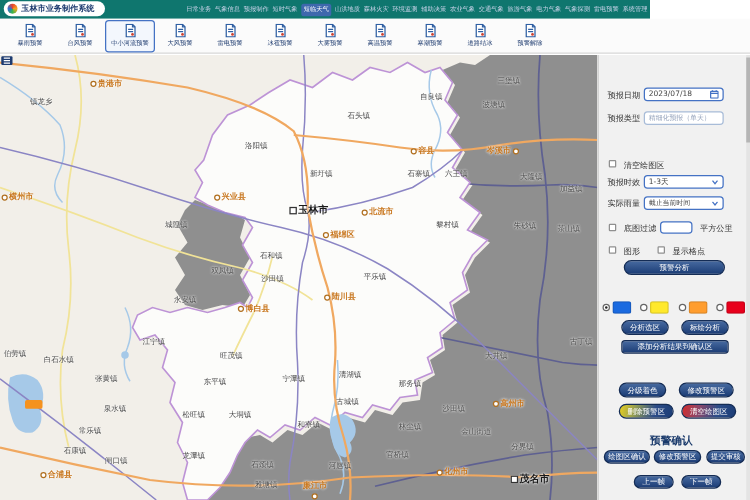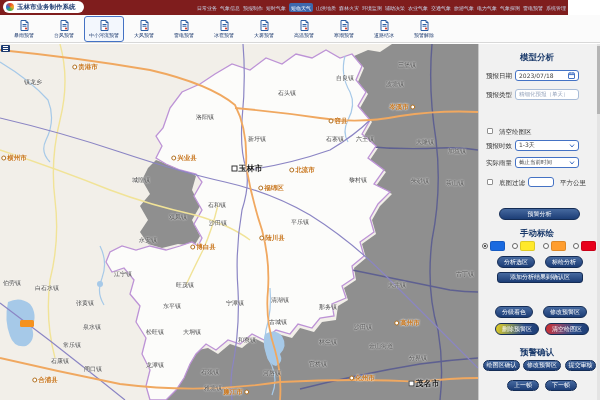--- a/index.html
+++ b/index.html
@@ -6,7 +6,7 @@
   body{width:600px;height:400px;position:relative;overflow:hidden;background:#fff;
        font-family:"DejaVu Sans","Liberation Sans",sans-serif;}
   
-  .topbar{position:absolute;left:0;top:0;width:568px;height:15px;background:#7f1d1d;}
+  .topbar{position:absolute;left:0;top:0;width:520px;height:15px;background:#0f766e;}
   .logo{position:absolute;left:3px;top:1px;height:12px;background:#fff;border-radius:7px;
         display:flex;align-items:center;padding:0 8px 0 3px;}
   .logo-ico{width:8px;height:8px;border-radius:50%;

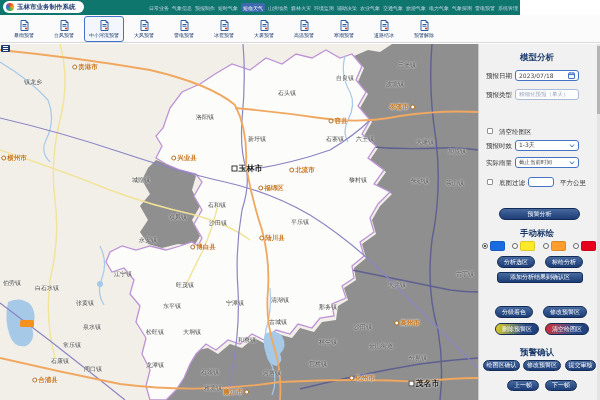--- a/index.html
+++ b/index.html
@@ -472,7 +472,6 @@
       <div class="p-thumb"></div>
     </div>
 
-  <div class="ptitle" style="top:8px">模型分析</div>
 
   <div class="prow" style="top:26px">
     <span class="lbl">预报日期</span>

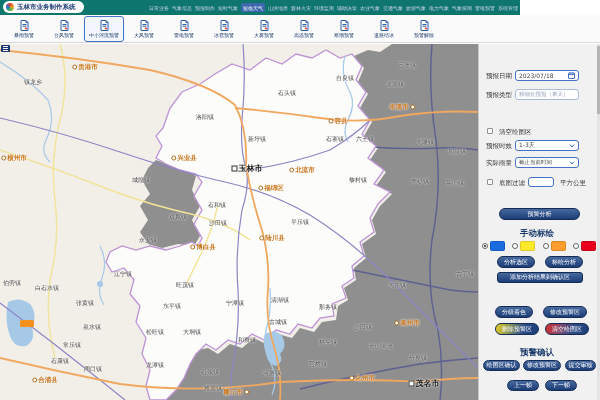--- a/index.html
+++ b/index.html
@@ -305,7 +305,7 @@
       <div class="ml town" style="left: 395px; top: 40px;">
         <span>波塘镇</span>
       </div>
-      <div class="ml city" style="left: 402px; top: 63px;">
+      <div class="ml city" style="left: 402px; top: 77px;">
         <span>岑溪市</span>
         <span class="mk-dot"></span>
       </div>

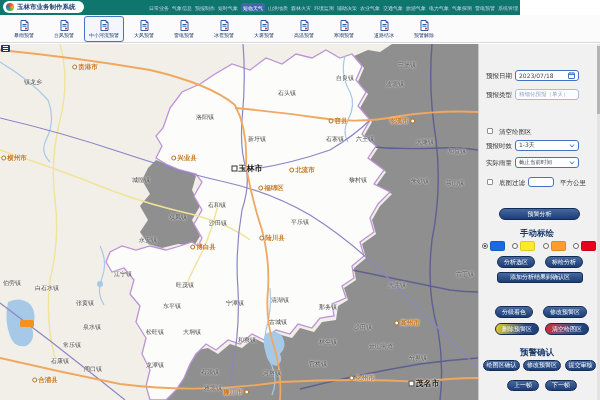--- a/index.html
+++ b/index.html
@@ -526,6 +526,12 @@
     </span>
   </div>
 
+  <div class="prow" style="top:151px">
+    <span class="cb" style="position:absolute;left:8px;top:2px"></span>
+    <span class="cblbl" style="position:absolute;left:17px;top:2px">图形</span>
+    <span class="cb" style="position:absolute;left:47px;top:2px"></span>
+    <span class="cblbl" style="position:absolute;left:56px;top:2px">显示格点</span>
+  </div>
 
   <div class="btn" style="top:164px;left:20px;width:81px">预警分析</div>
 

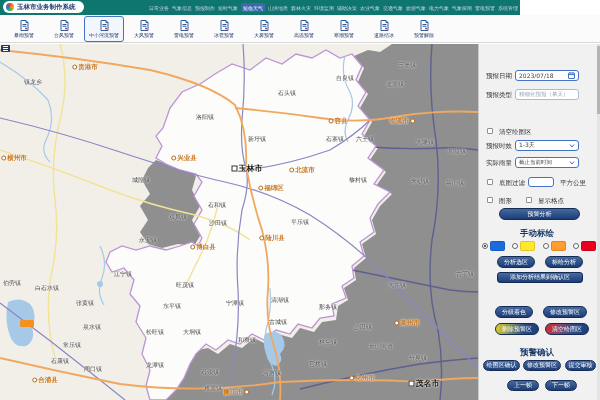--- a/index.html
+++ b/index.html
@@ -535,7 +535,6 @@
 
   <div class="btn" style="top:164px;left:20px;width:81px">预警分析</div>
 
-  <div class="ptitle" style="top:184px">手动标绘</div>
 
   <div class="swrow" style="top:197px">
       <span class="rgroup">

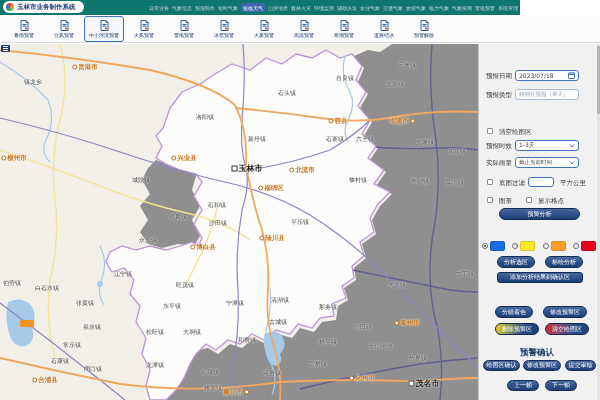--- a/index.html
+++ b/index.html
@@ -435,7 +435,7 @@
         <span class="mk-sq"></span>
         <span>茂名市</span>
       </div>
-      <div class="ml city" style="left: 236px; top: 348px;">
+      <div class="ml city" style="left: 252px; top: 348px; flex-direction: column;">
         <span>廉江市</span>
         <span class="mk-dot"></span>
       </div>

